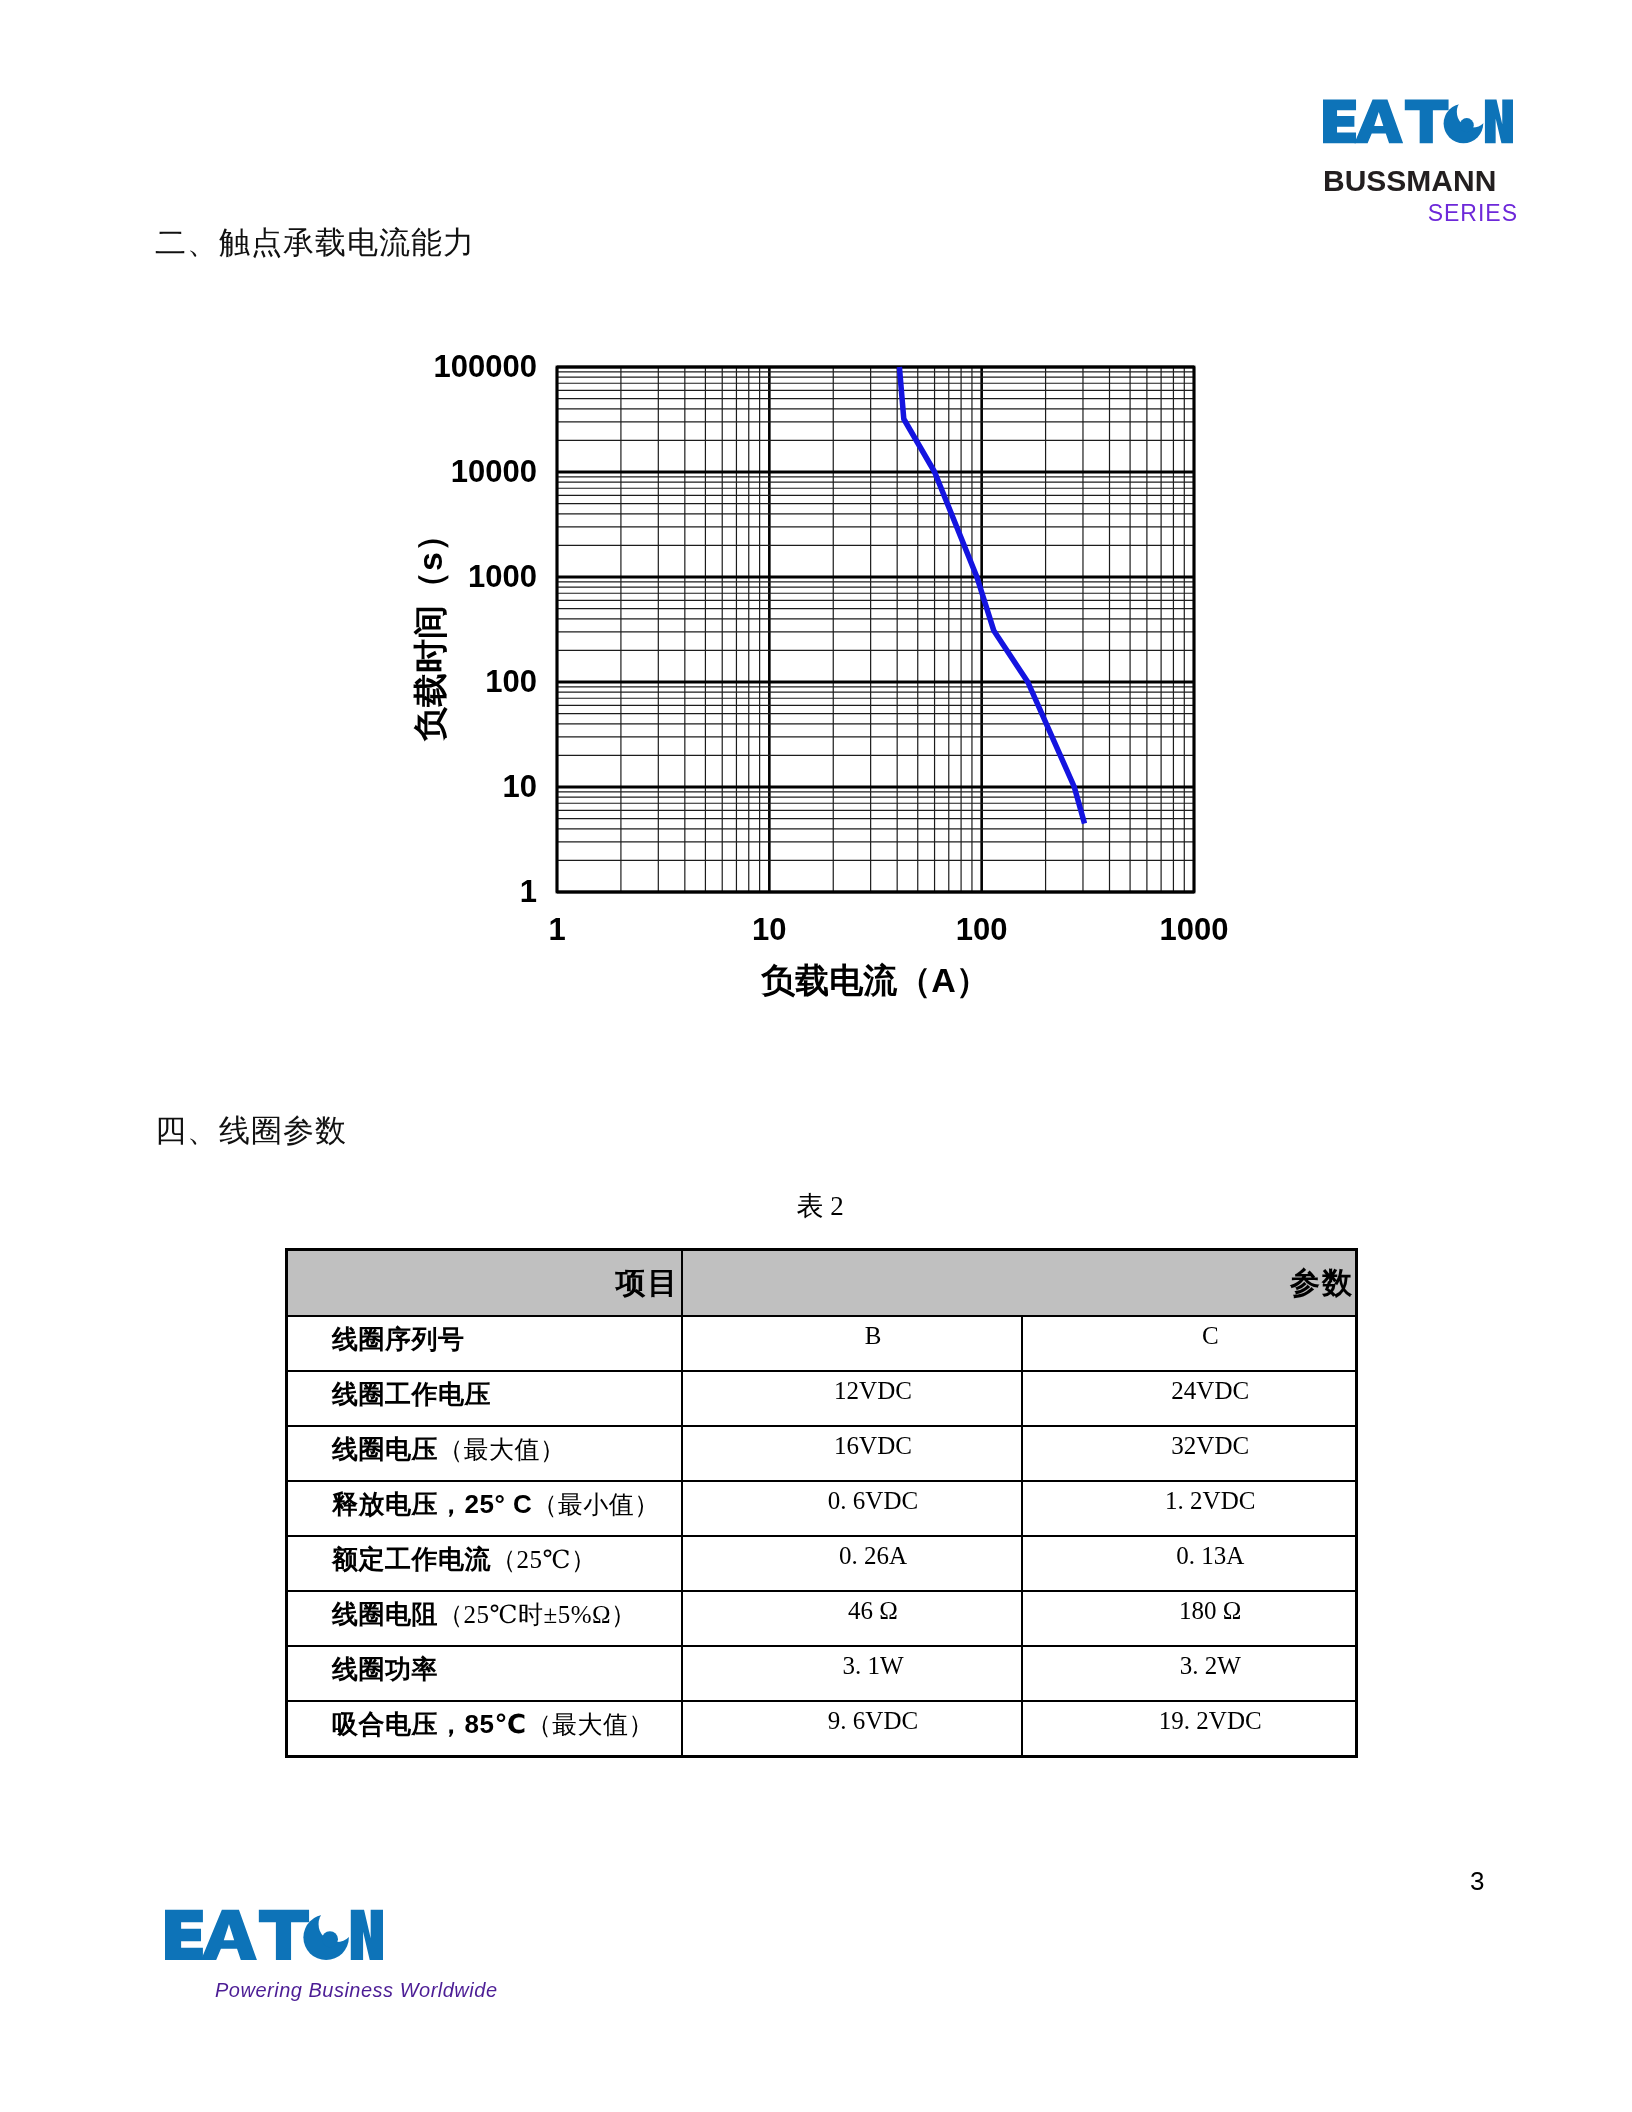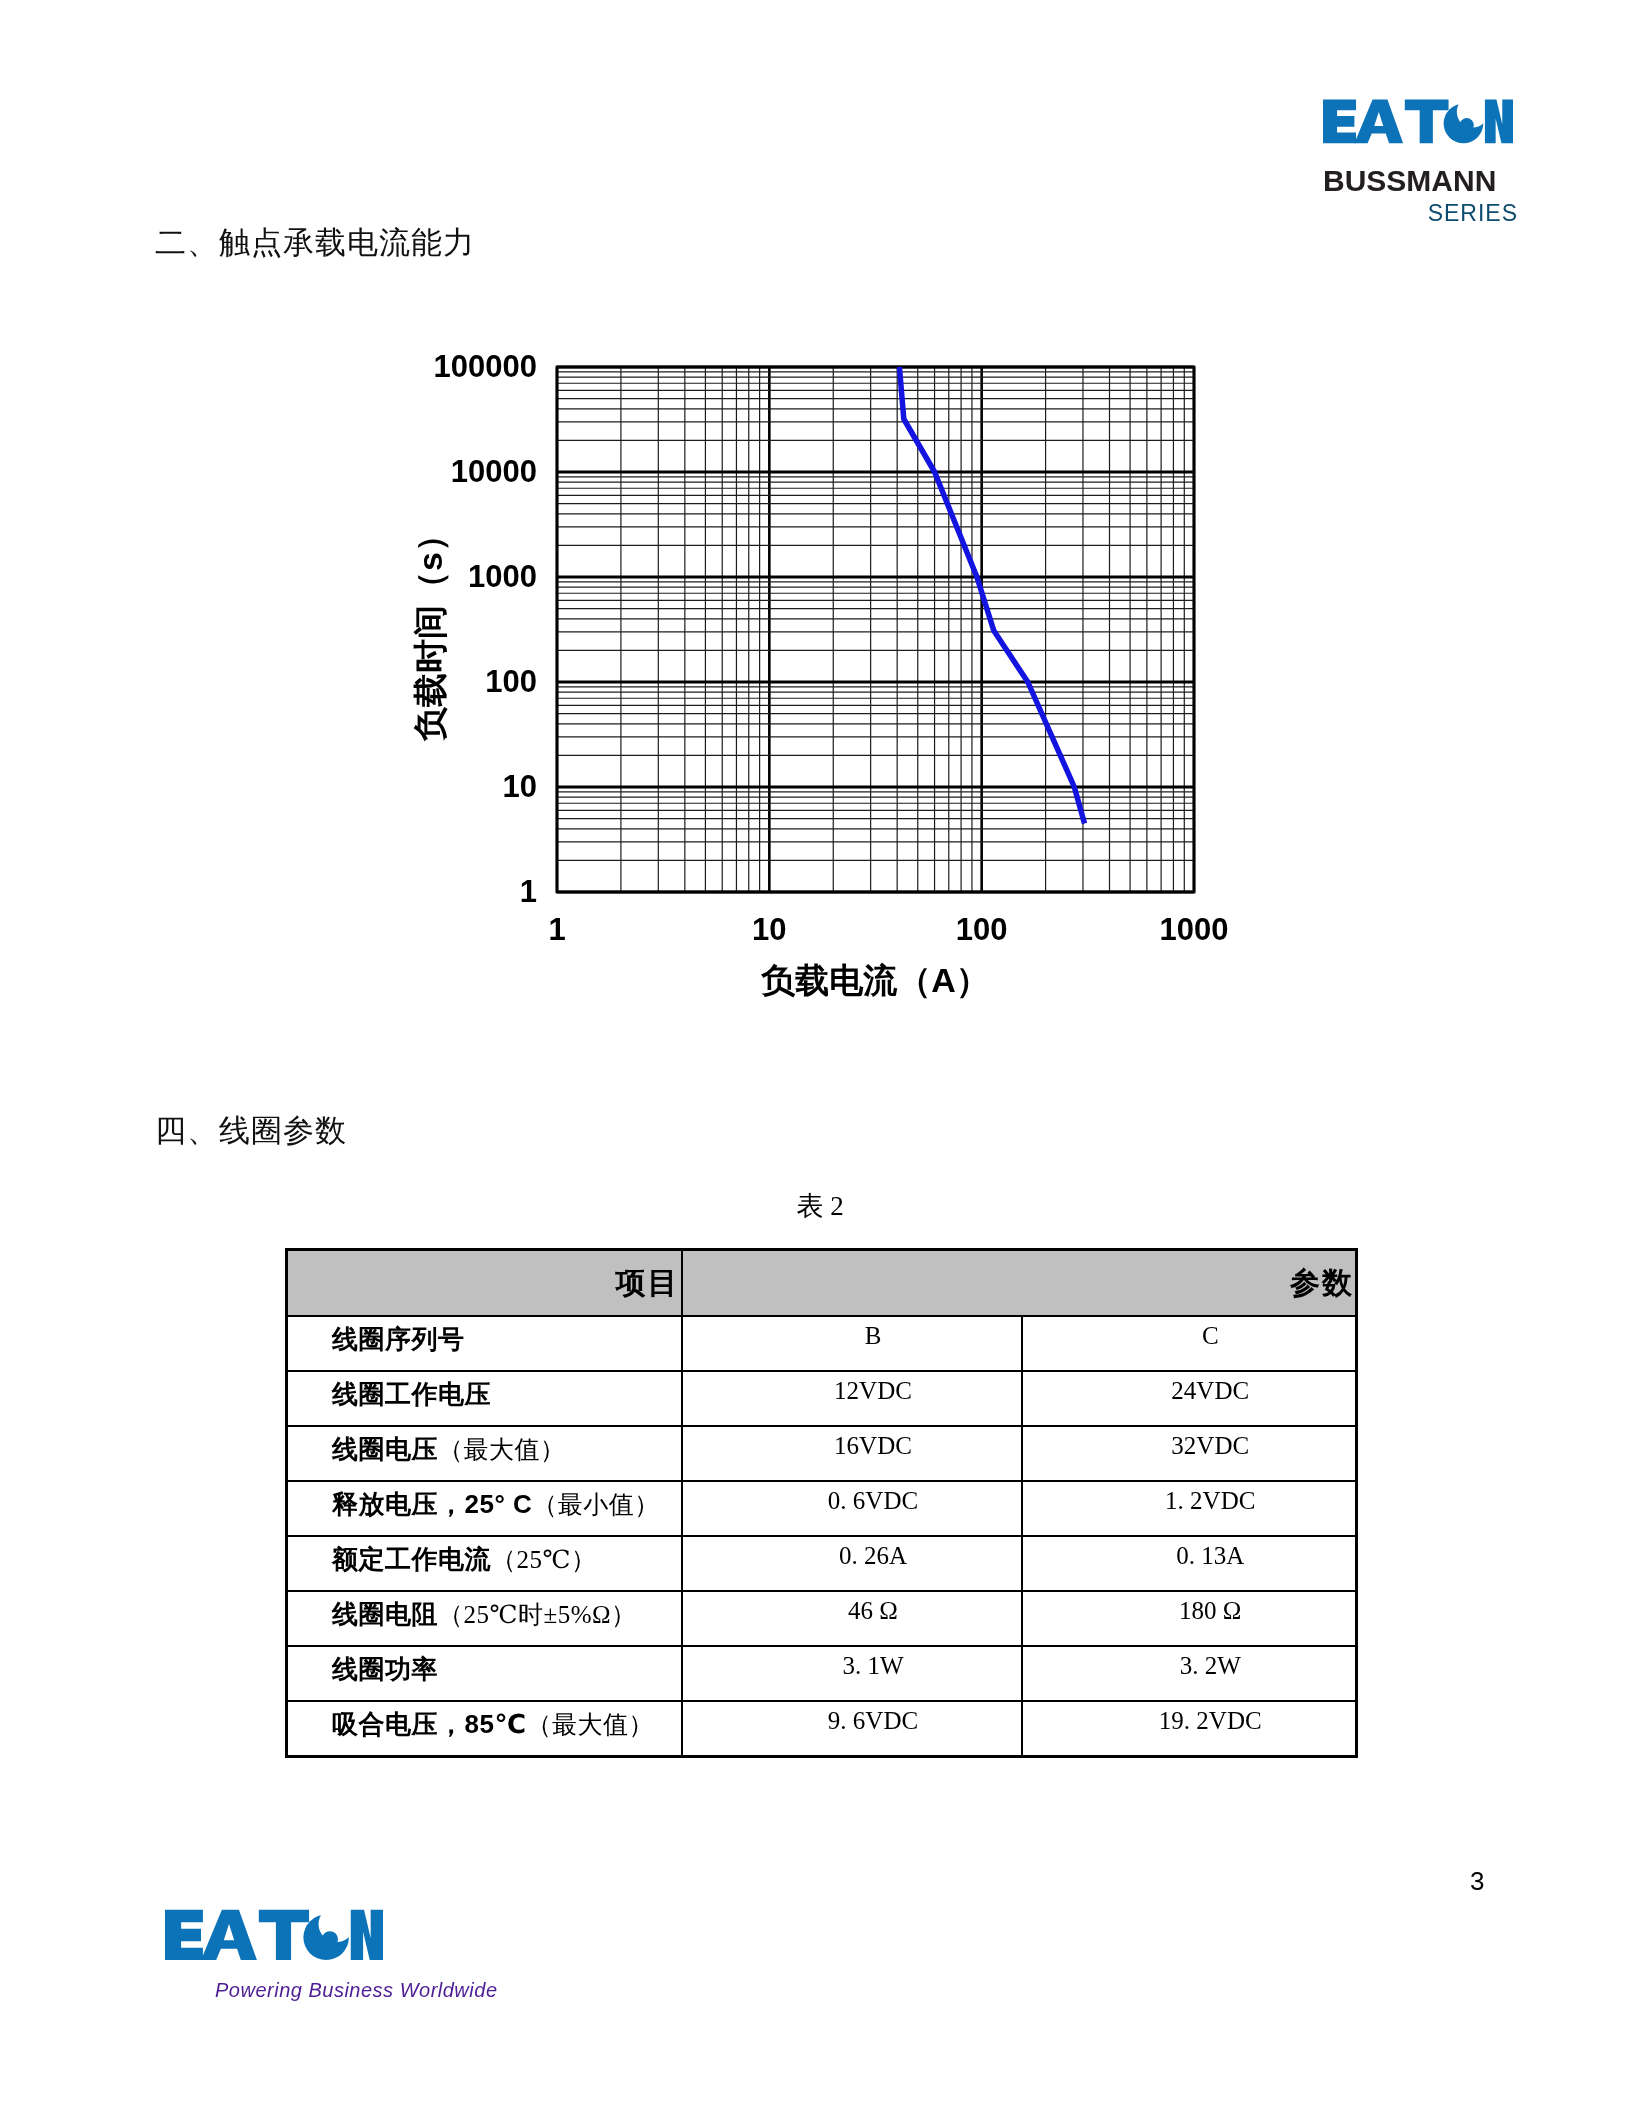--- a/index.html
+++ b/index.html
@@ -10,7 +10,7 @@
   .brand-blue{fill:#0d73b8;}
   .bussmann{font-weight:bold;font-size:30px;letter-spacing:0px;color:#231f20;
             transform:scaleX(1.0);}
-  .series{font-size:23px;color:#0c4a6e;letter-spacing:1px;}
+  .series{font-size:23px;color:#6d28d9;letter-spacing:1px;}
   .tagline{font-style:italic;font-size:20px;color:#4c1d95;letter-spacing:0.5px;}
   .tbl-caption{font-family:"Liberation Serif","DejaVu Serif",serif;font-size:27px;text-align:center;}
   table.params{border-collapse:collapse;table-layout:fixed;width:1070px;}

